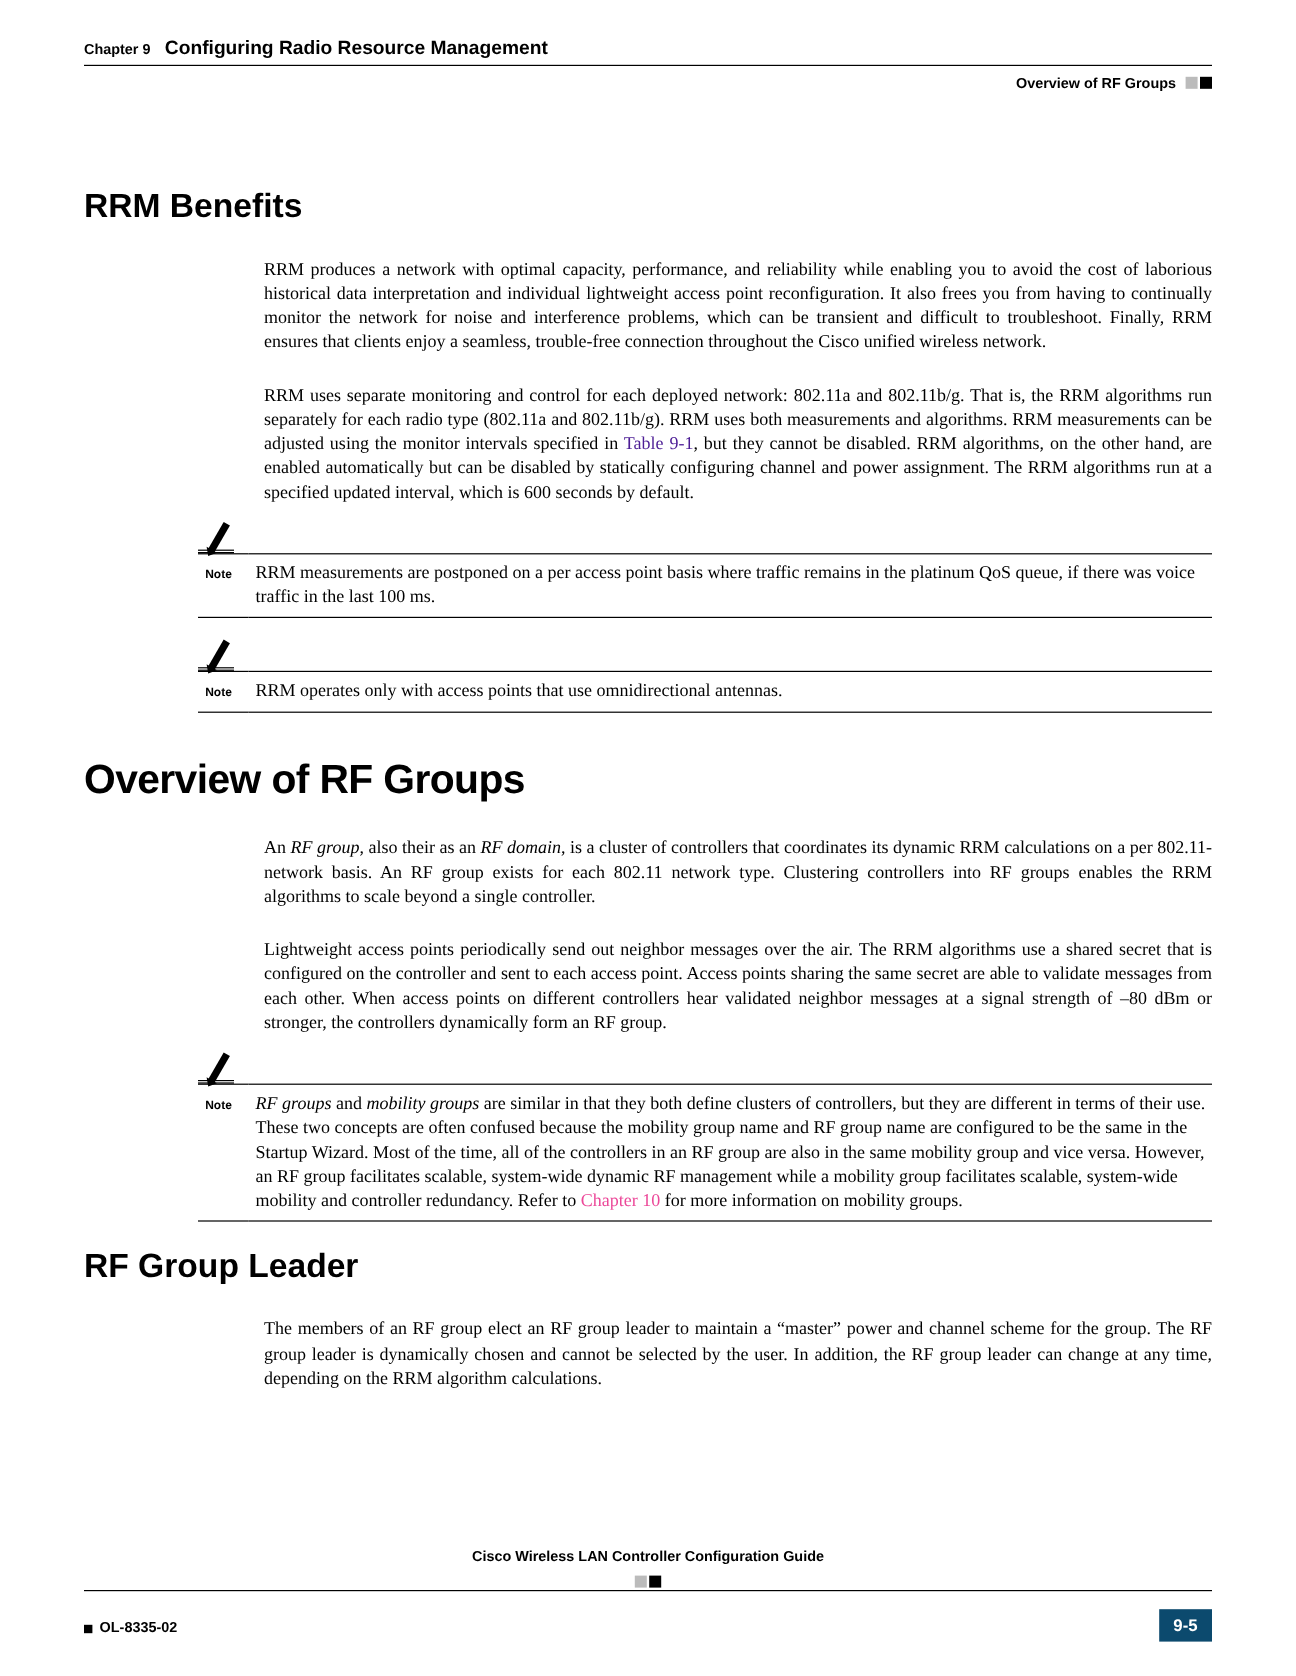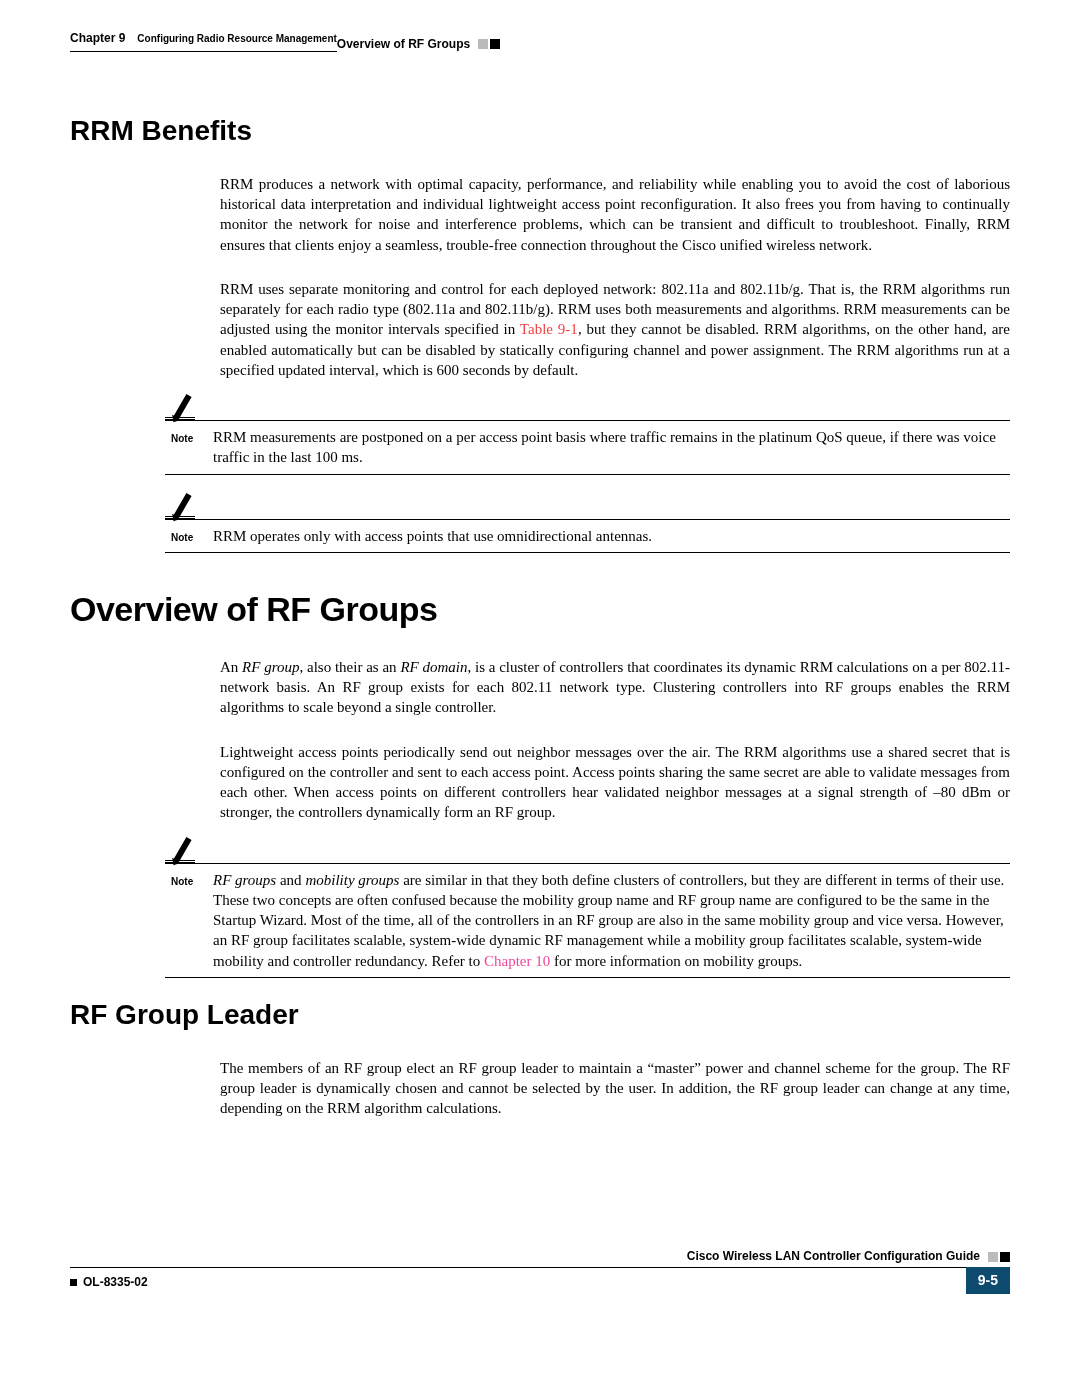--- a/index.html
+++ b/index.html
@@ -15,8 +15,8 @@
   }
   .running-header {
     display: flex;
-    flex-direction: row;
-    margin-bottom: 60px;
+    flex-direction: column;
+    margin-bottom: 76px;
   }
   .rh-row1 {
     border-bottom: 1px solid #000;

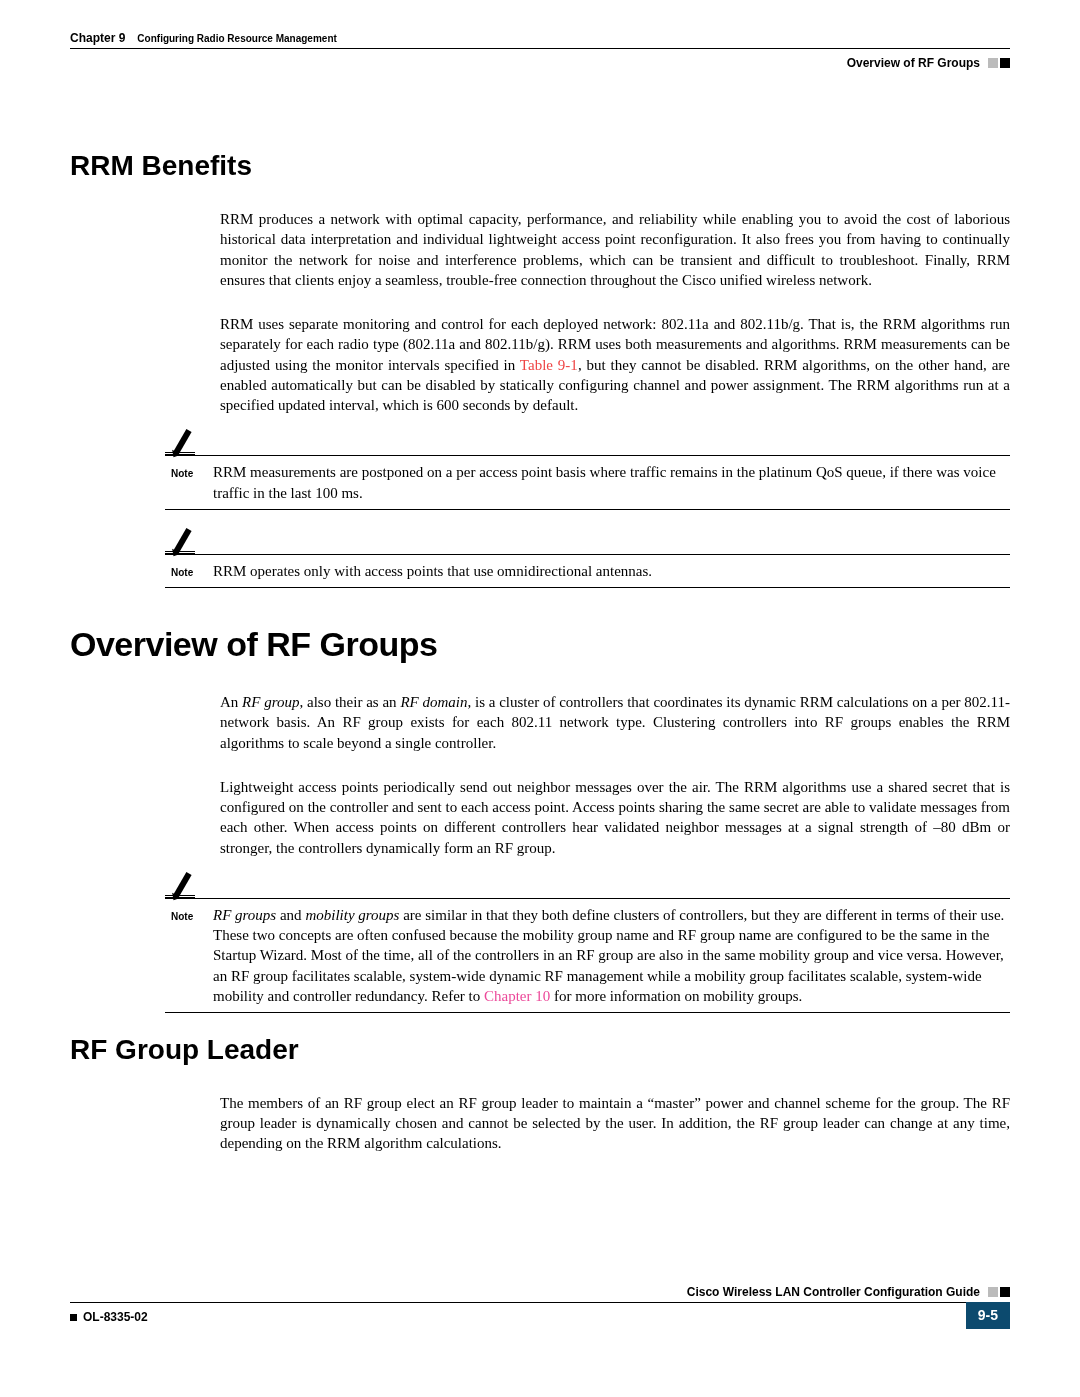--- a/index.html
+++ b/index.html
@@ -32,7 +32,7 @@
   }
   .rh-chapter-title {
     font-family: Arial, Helvetica, sans-serif;
-    font-size: 10px;
+    font-size: 16px;
     font-weight: bold;
   }
   .rh-row2 {

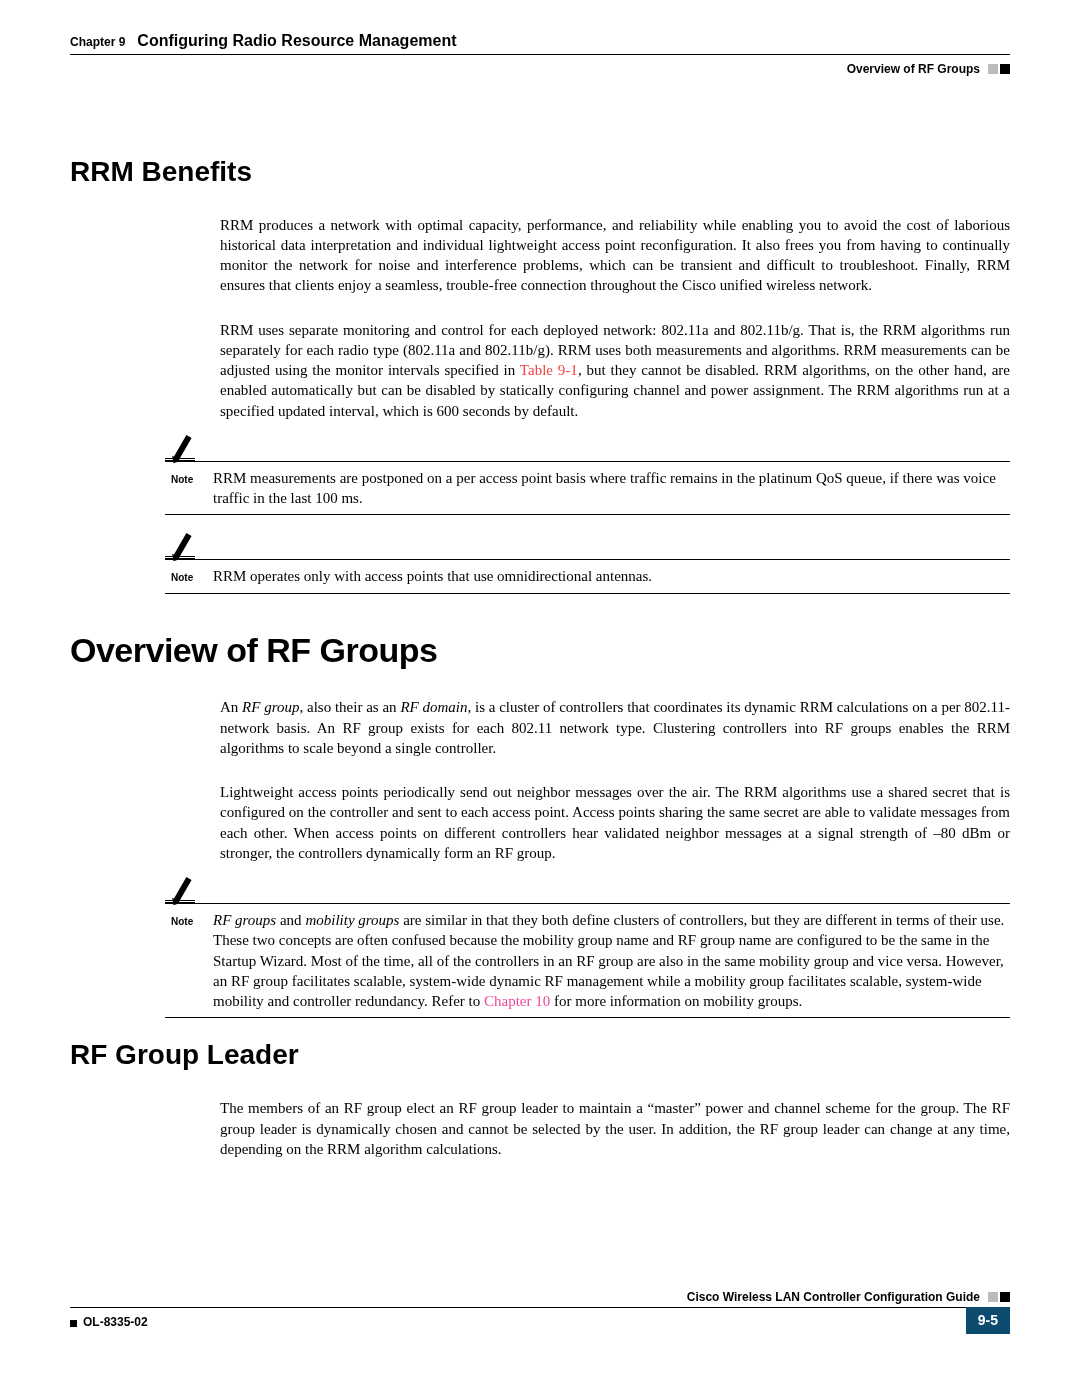--- a/index.html
+++ b/index.html
@@ -70,7 +70,7 @@
     text-align: justify;
     margin-top: 24px;
   }
-  .body-text a.link { color: #ef4444; text-decoration: none; }
+  .body-text a.link { color: #4c1d95; text-decoration: none; }
   .body-text .ital { font-style: italic; }
 
   .note-block {

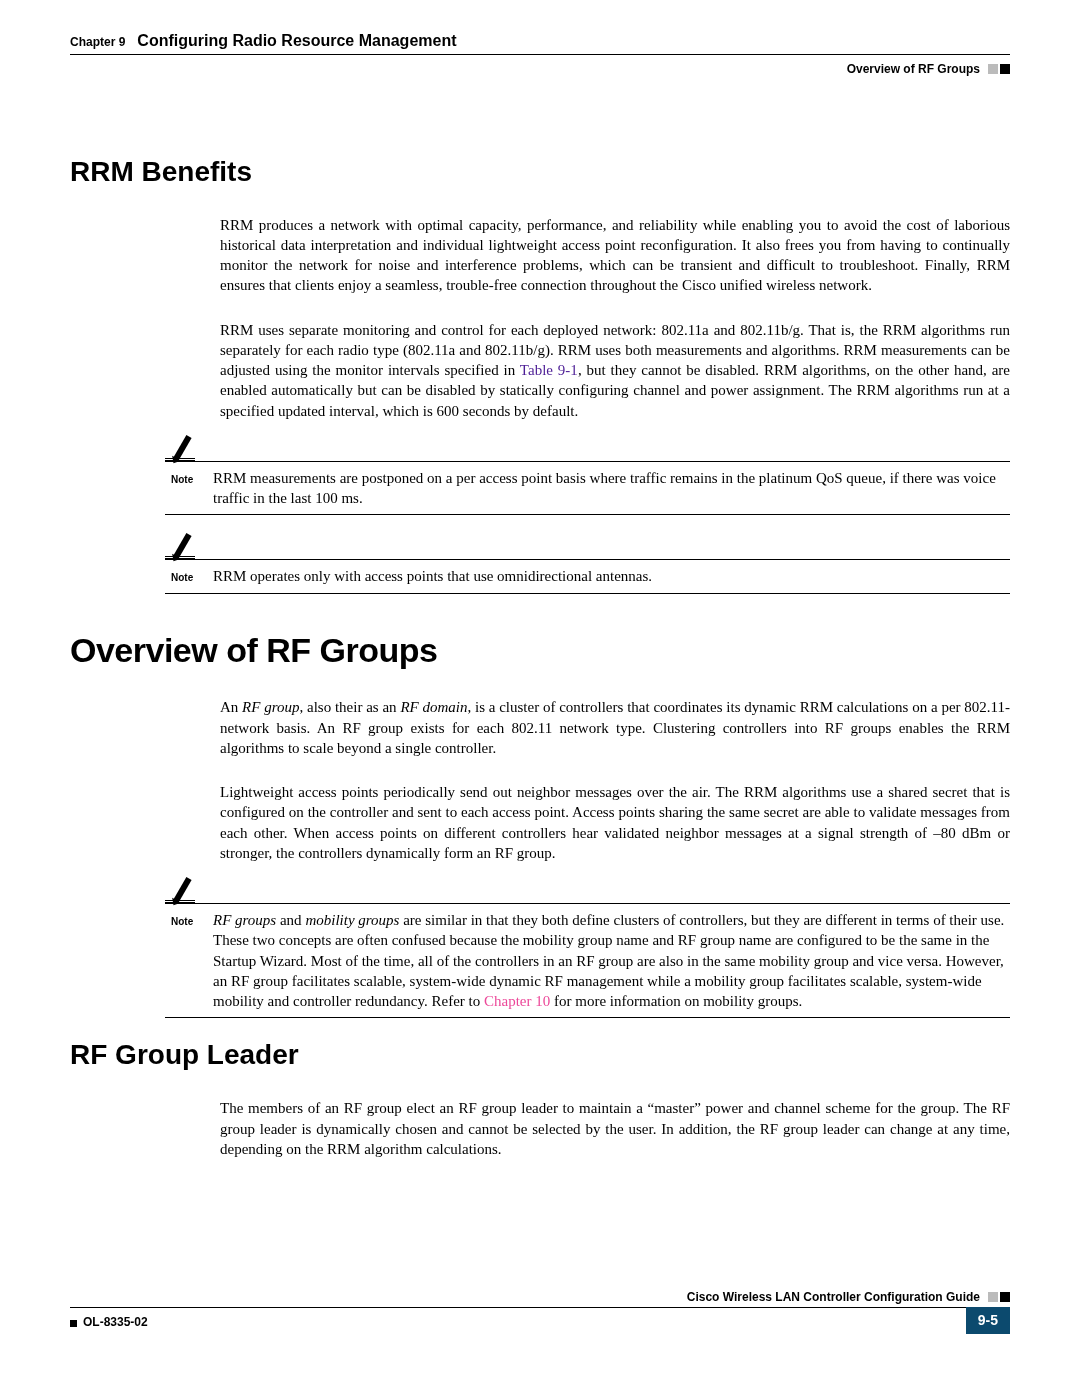--- a/index.html
+++ b/index.html
@@ -144,6 +144,7 @@
     align-items: center;
     gap: 8px;
     padding-bottom: 2px;
+    flex-direction: column;
   }
   .footer-guide {
     font-family: Arial, Helvetica, sans-serif;

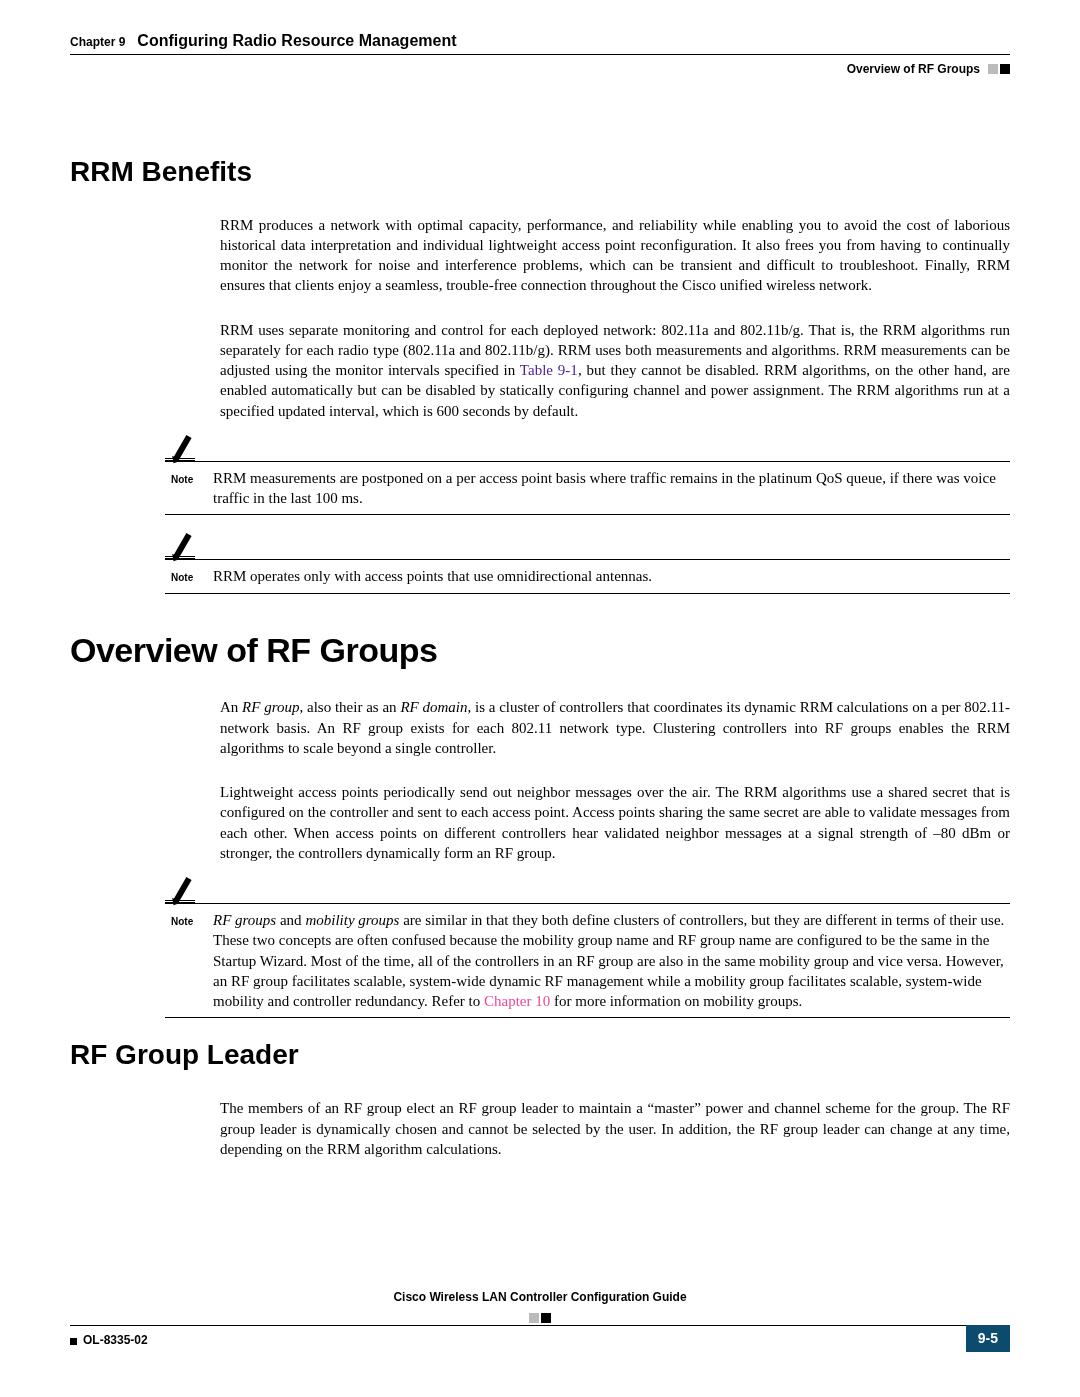--- a/index.html
+++ b/index.html
@@ -155,7 +155,7 @@
     display: flex;
     justify-content: space-between;
     align-items: flex-start;
-    margin-top: 0;
+    margin-top: 16px;
   }
   .footer-docid {
     font-family: Arial, Helvetica, sans-serif;

